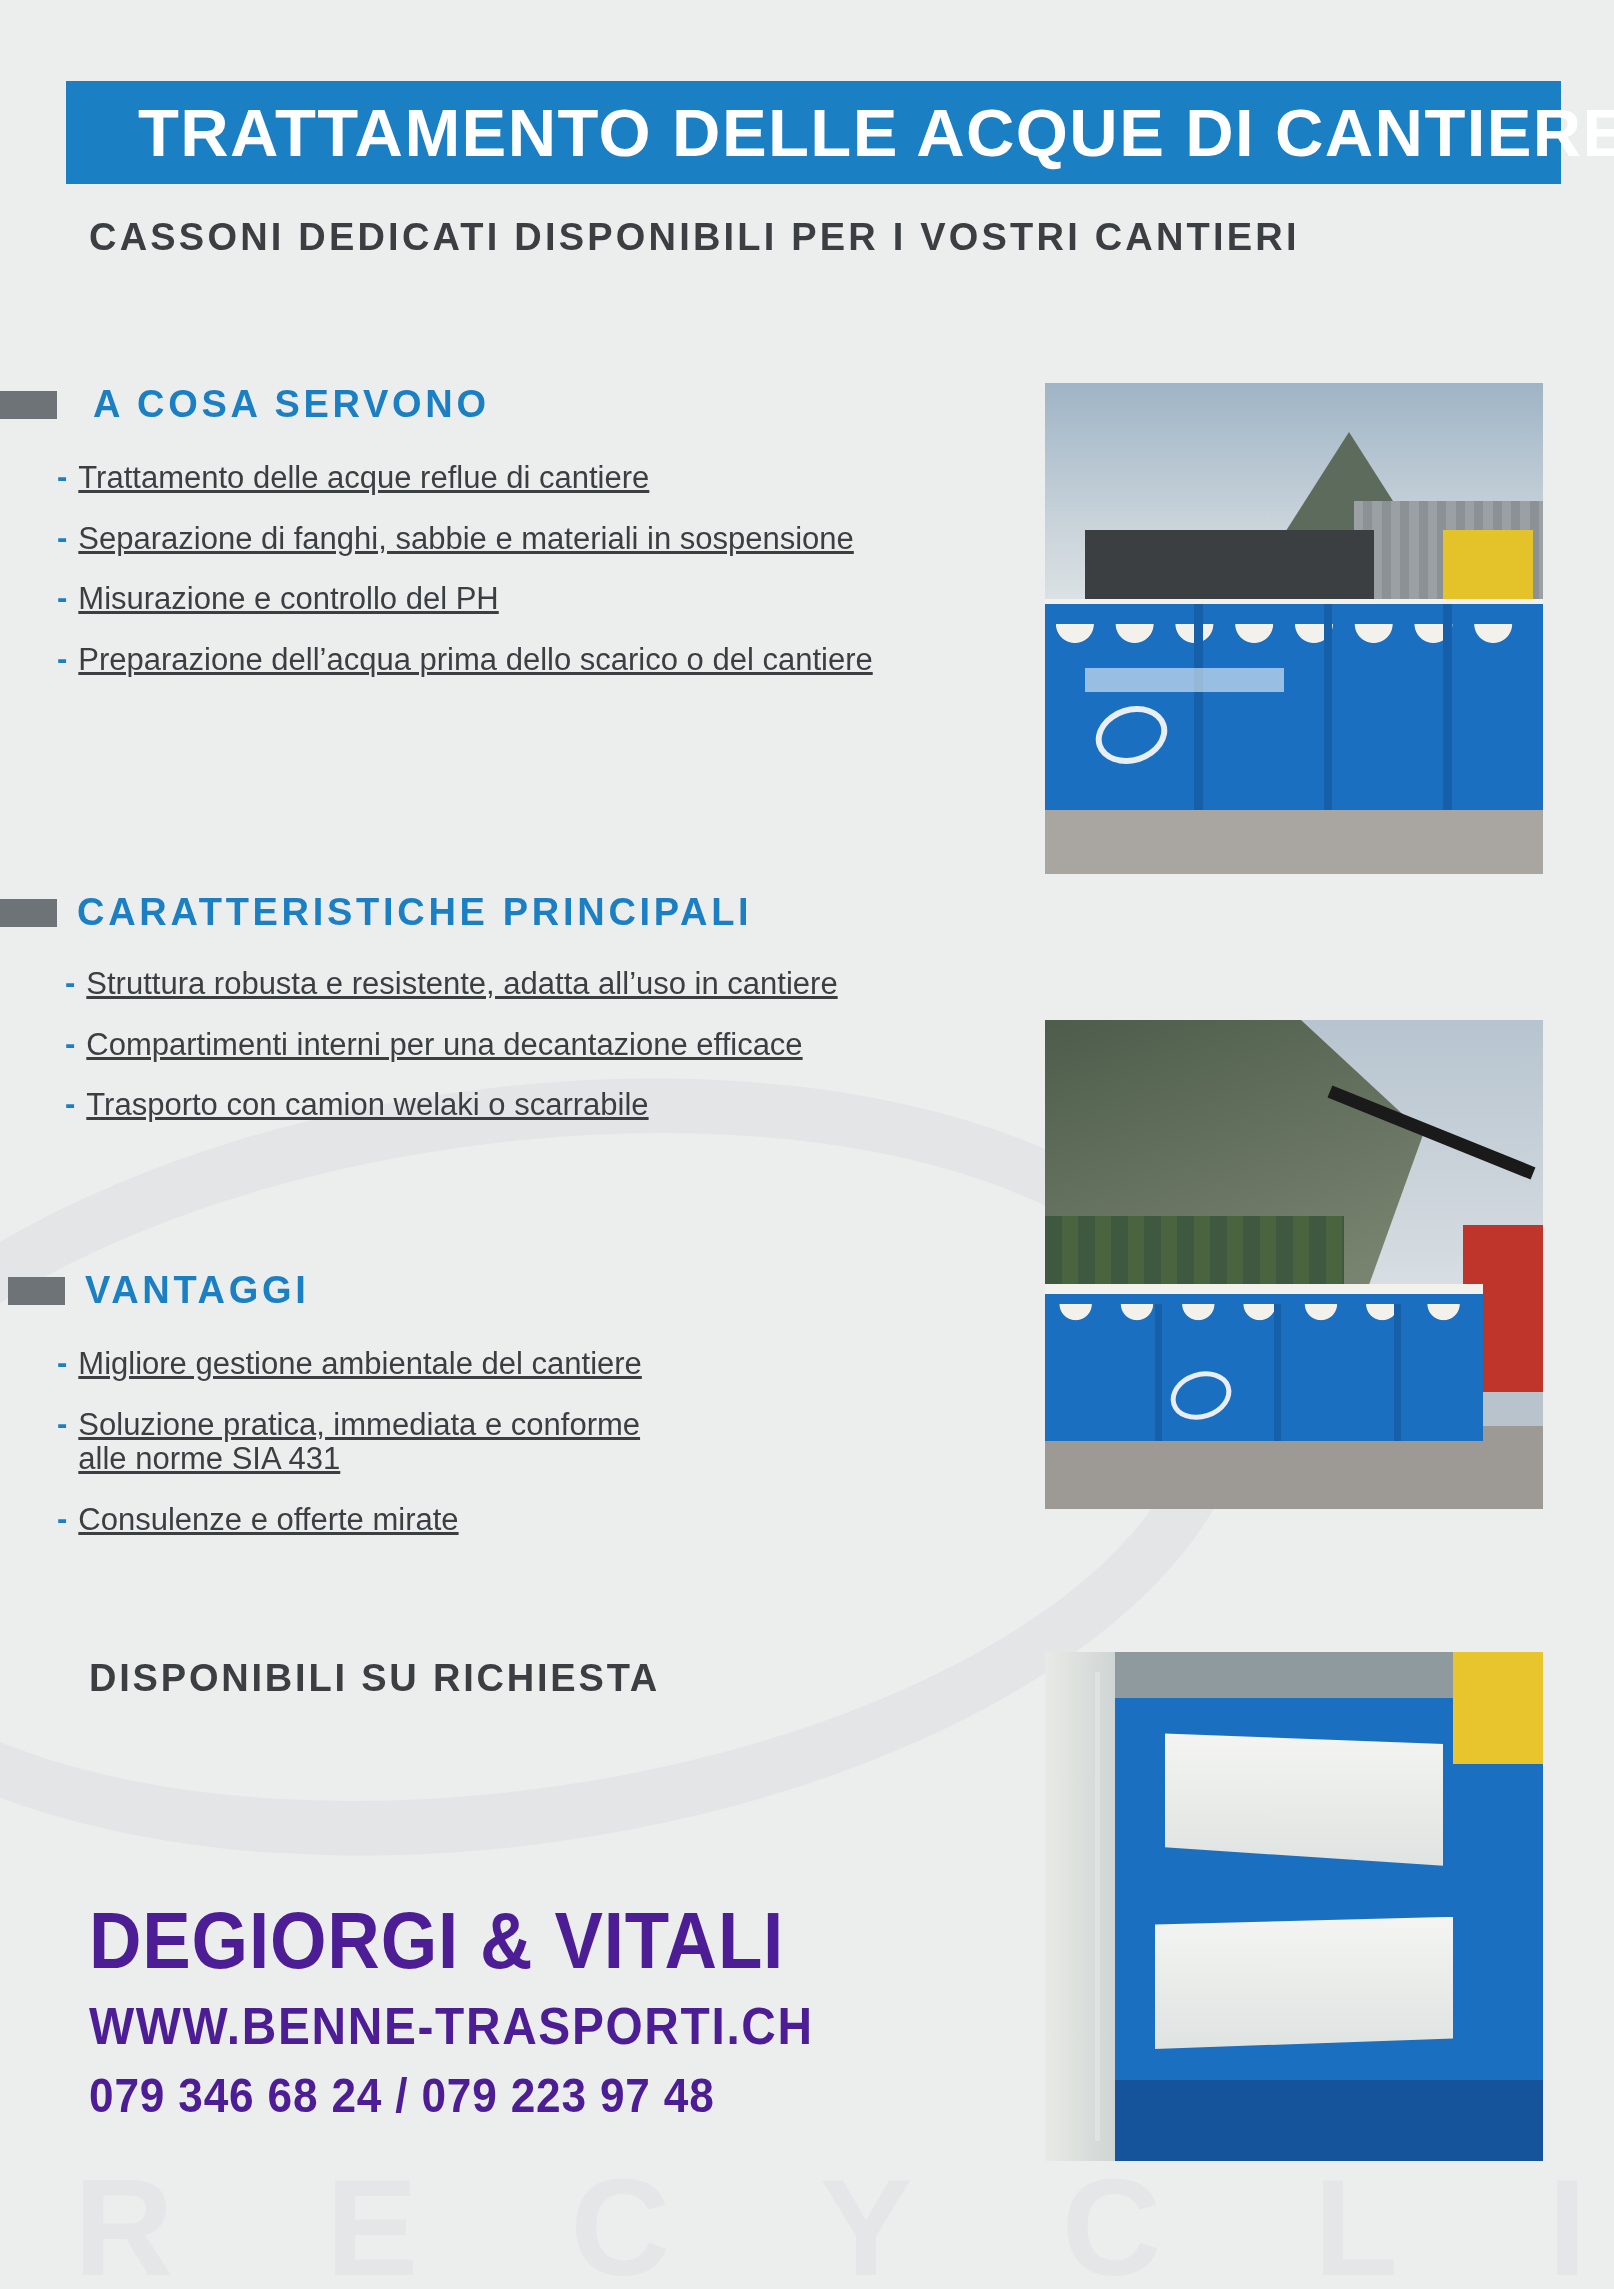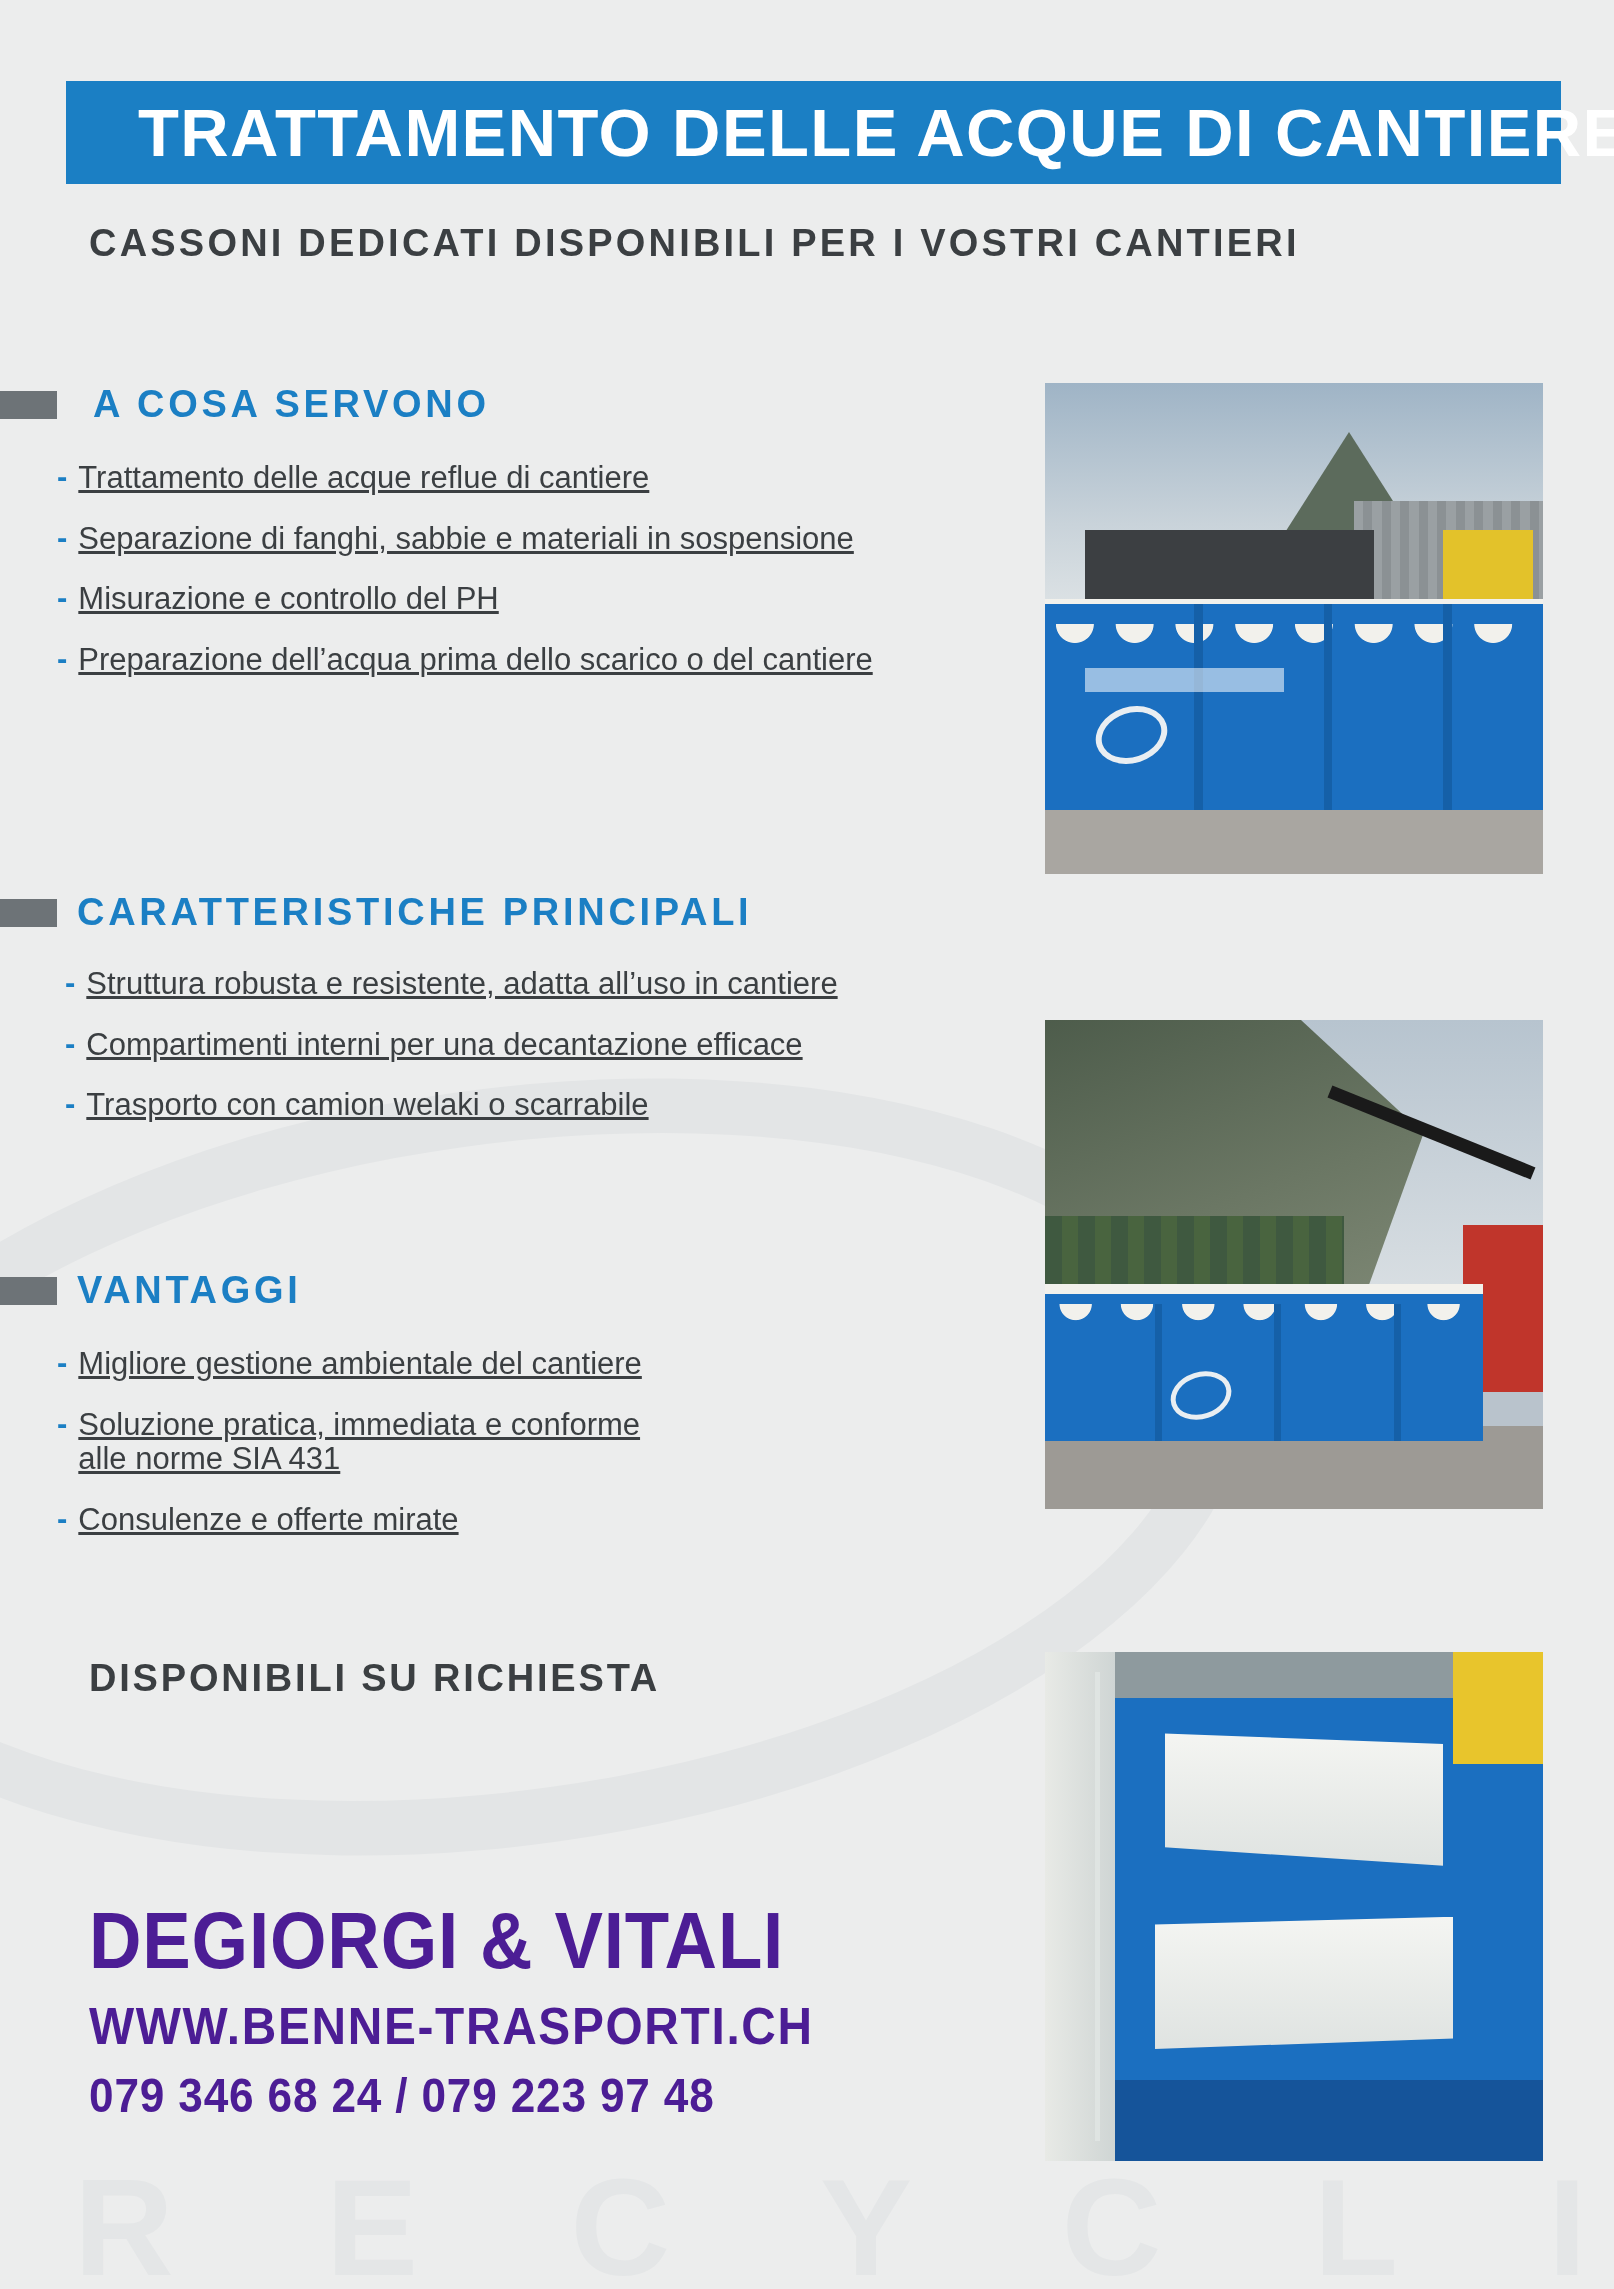--- a/index.html
+++ b/index.html
@@ -70,7 +70,7 @@
   .subtitle {
     position: absolute;
     left: 89px;
-    top: 222px;
+    top: 216px;
     font-size: 38px;
     font-weight: bold;
     letter-spacing: 3.2px;

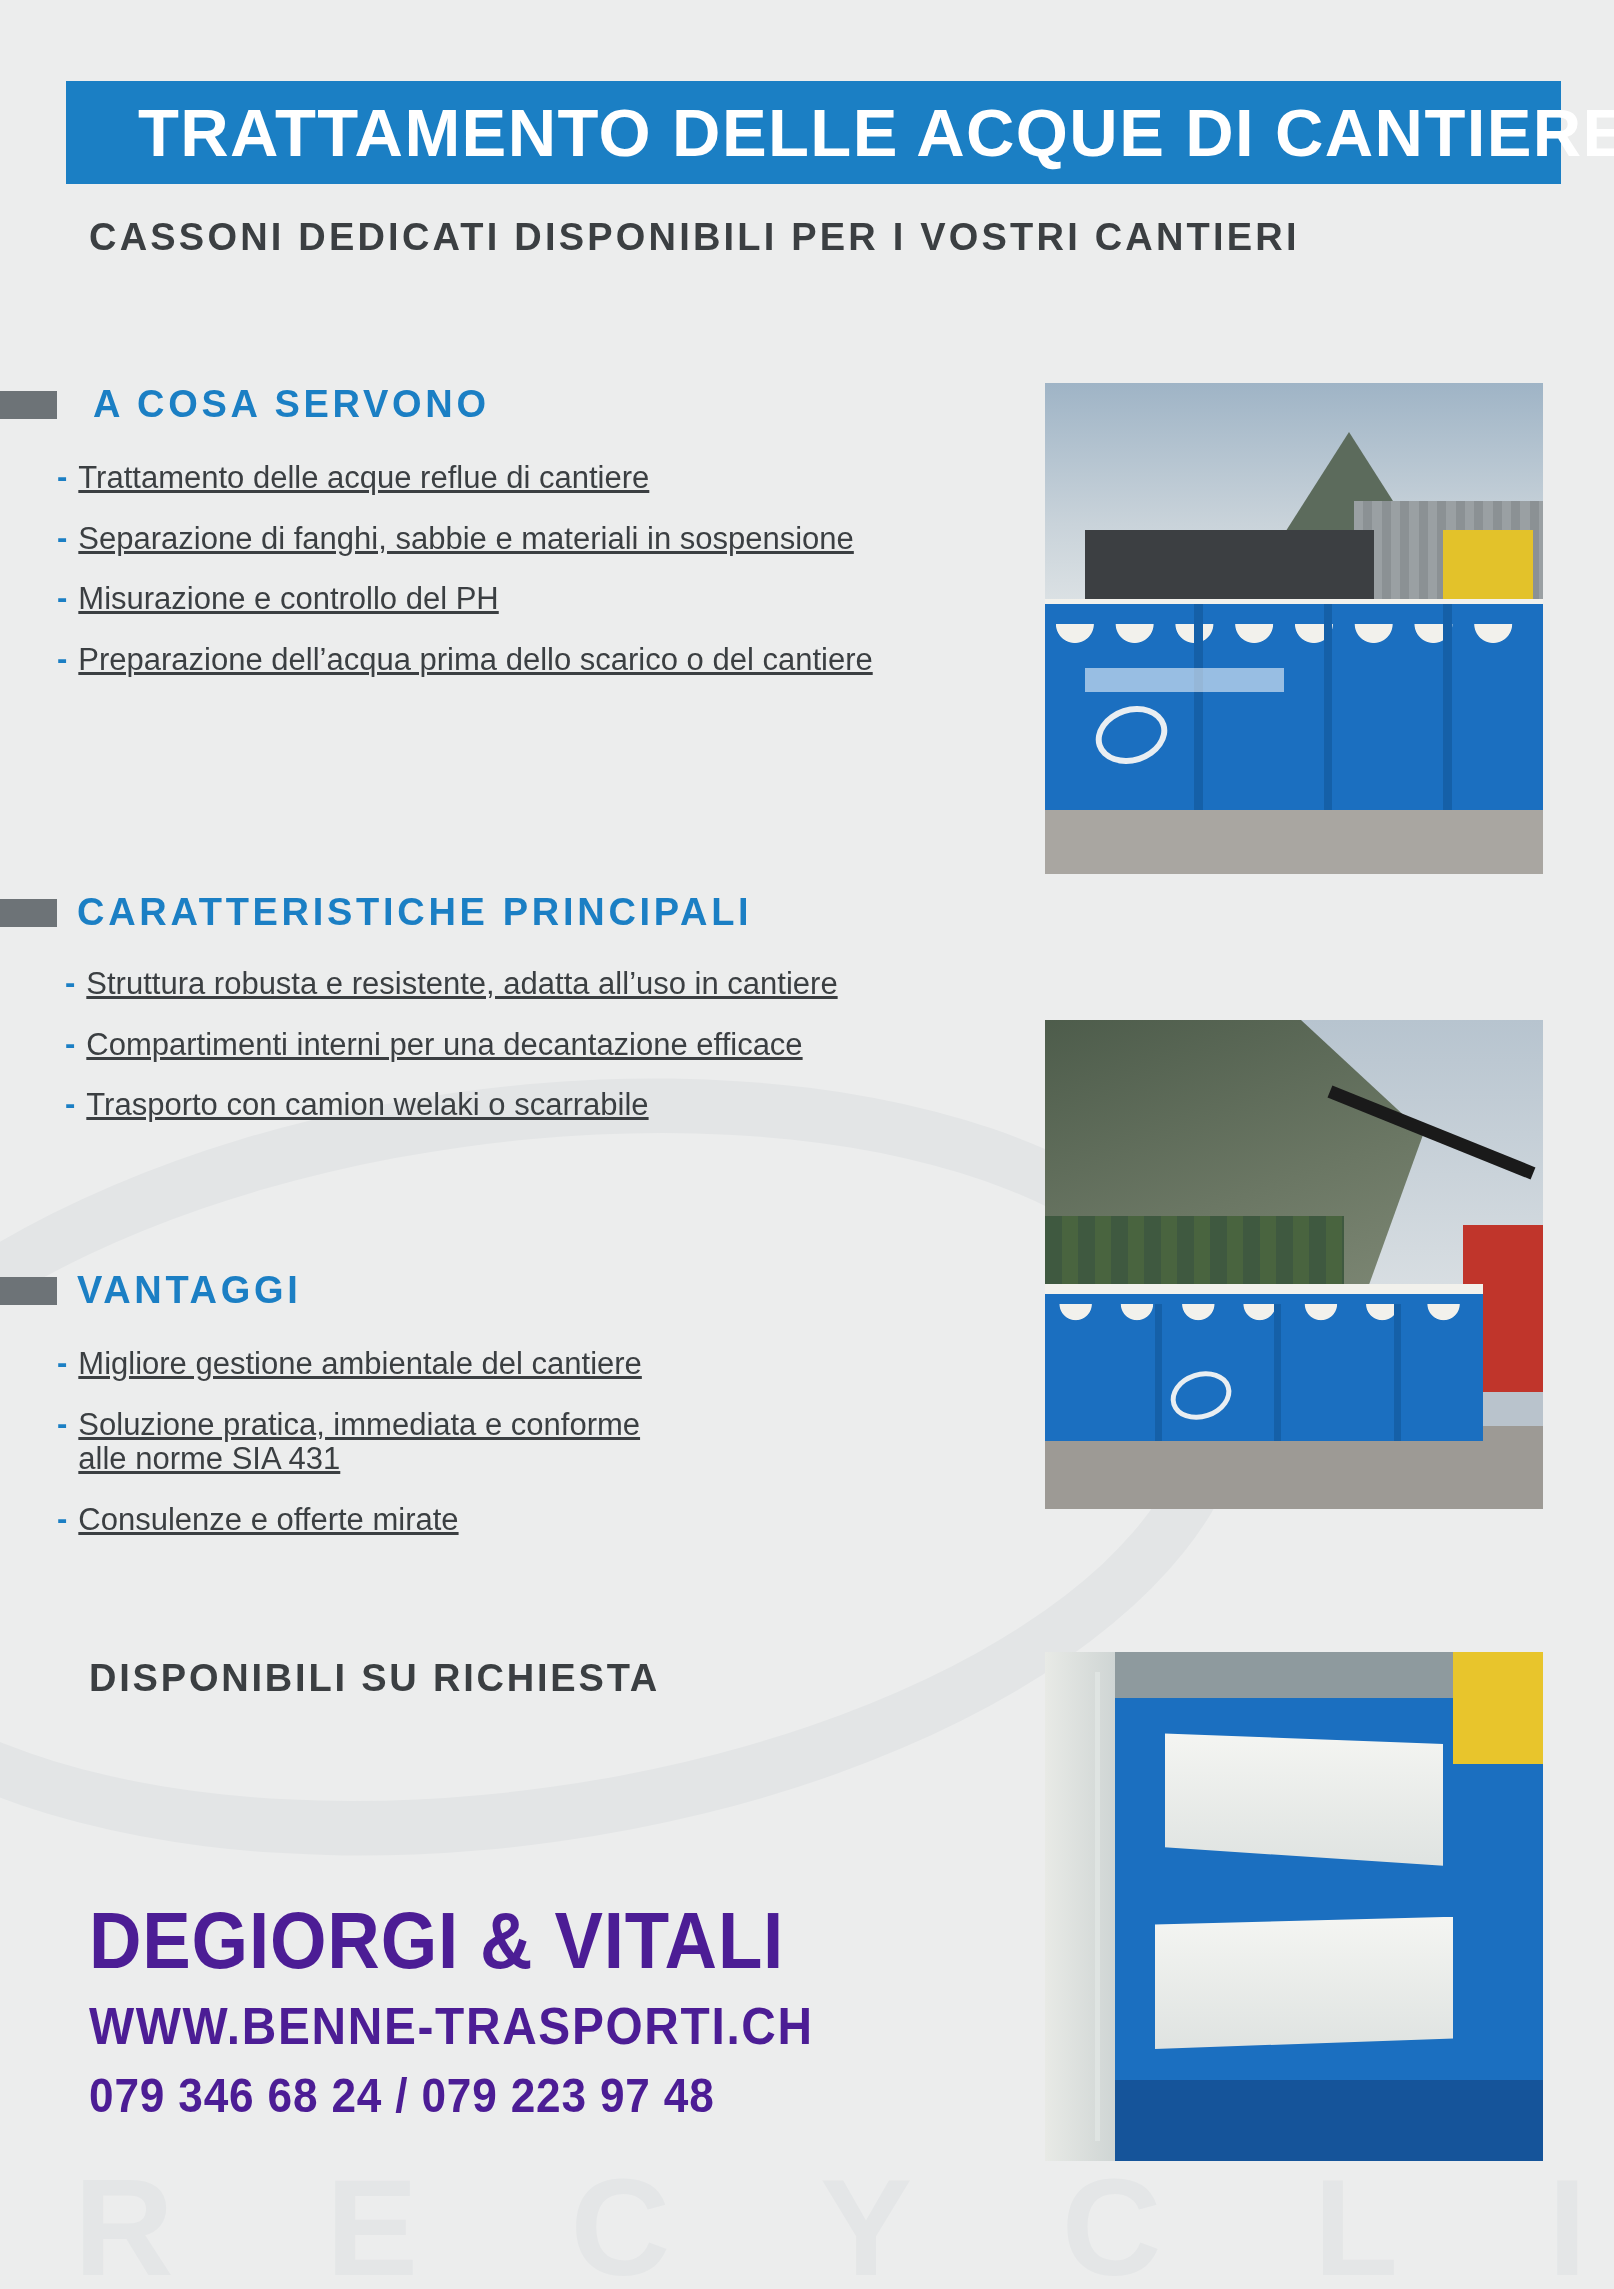--- a/index.html
+++ b/index.html
@@ -100,7 +100,7 @@
   }
   .sec1 { left: 0px;  top: 383px; gap: 16px; }
   .sec2 { left: 0px;  top: 891px; }
-  .sec3 { left: 0px;  top: 1269px; }
+  .sec3 { left: 8px;  top: 1269px; }
 
   
   .bullets {

